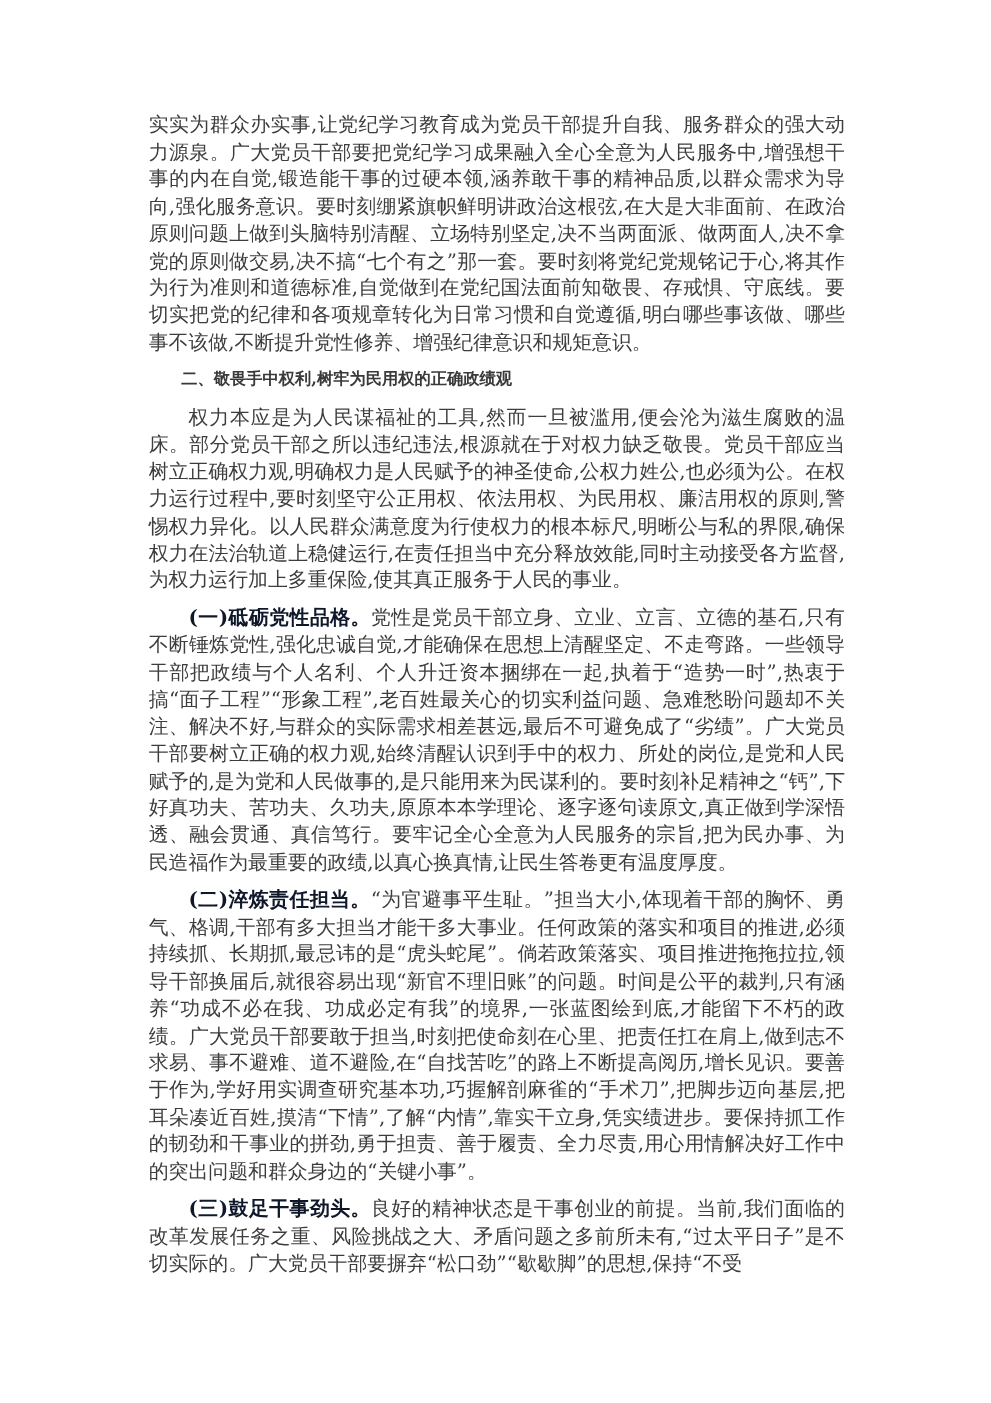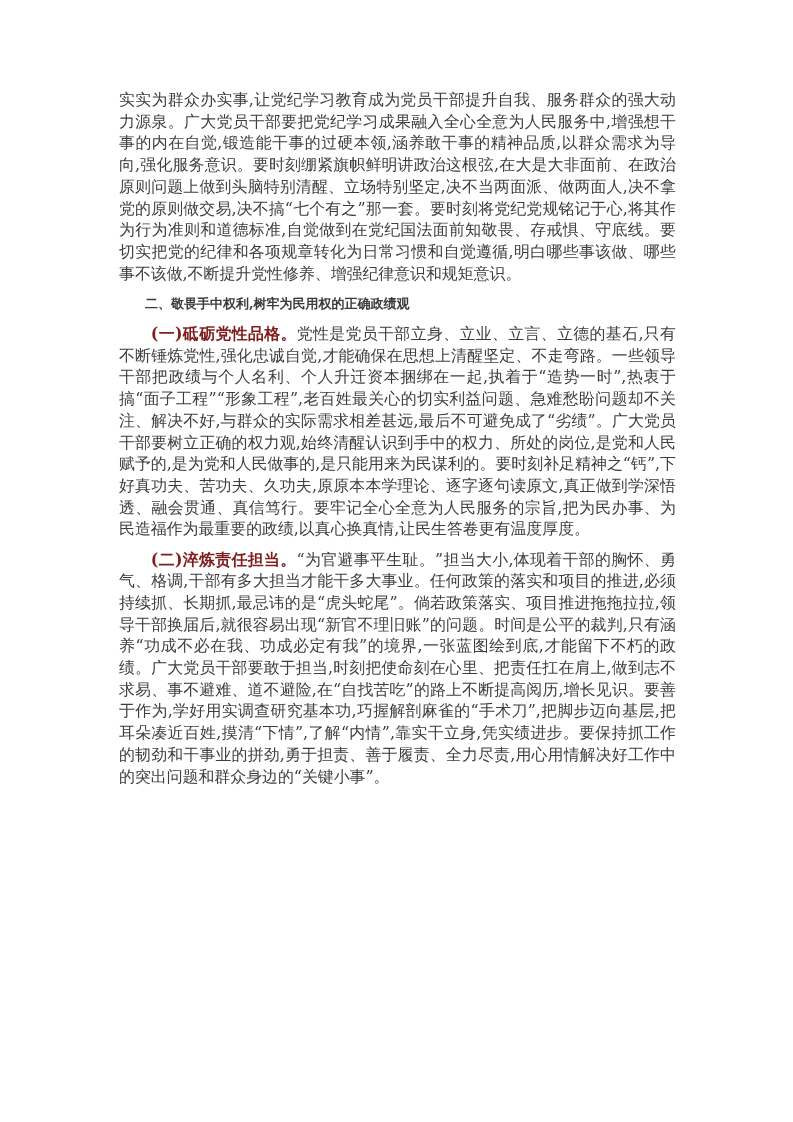--- a/index.html
+++ b/index.html
@@ -53,6 +53,7 @@
 
   <h2 class="heading">二、敬畏手中权利,树牢为民用权的正确政绩观</h2>
 
+  <p class="para">权力本应是为人民谋福祉的工具,然而一旦被滥用,便会沦为滋生腐败的温床。部分党员干部之所以违纪违法,根源就在于对权力缺乏敬畏。党员干部应当树立正确权力观,明确权力是人民赋予的神圣使命,公权力姓公,也必须为公。在权力运行过程中,要时刻坚守公正用权、依法用权、为民用权、廉洁用权的原则,警惕权力异化。以人民群众满意度为行使权力的根本标尺,明晰公与私的界限,确保权力在法治轨道上稳健运行,在责任担当中充分释放效能,同时主动接受各方监督,为权力运行加上多重保险,使其真正服务于人民的事业。</p>
 
   <p class="para"><span class="lead">(一)砥砺党性品格。</span><span>党性是党员干部立身、立业、立言、立德的基石,只有不断锤炼党性,强化忠诚自觉,才能确保在思想上清醒坚定、不走弯路。一些领导干部把政绩与个人名利、个人升迁资本捆绑在一起,执着于“造势一时”,热衷于搞“面子工程”“形象工程”,老百姓最关心的切实利益问题、急难愁盼问题却不关注、解决不好,与群众的实际需求相差甚远,最后不可避免成了“劣绩”。广大党员干部要树立正确的权力观,始终清醒认识到手中的权力、所处的岗位,是党和人民赋予的,是为党和人民做事的,是只能用来为民谋利的。要时刻补足精神之“钙”,下好真功夫、苦功夫、久功夫,原原本本学理论、逐字逐句读原文,真正做到学深悟透、融会贯通、真信笃行。要牢记全心全意为人民服务的宗旨,把为民办事、为民造福作为最重要的政绩,以真心换真情,让民生答卷更有温度厚度。</span></p>
 

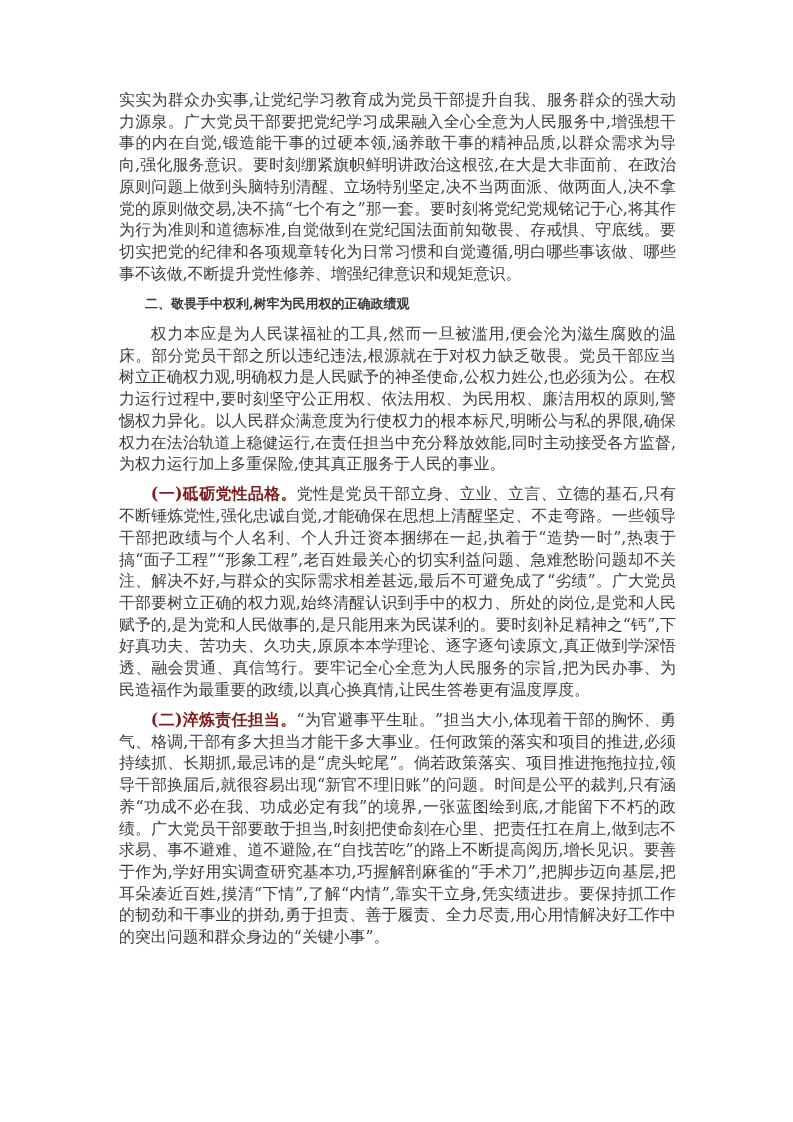--- a/index.html
+++ b/index.html
@@ -41,7 +41,7 @@
   }
   .lead {
     font-weight: bold;
-    color: #7f1d1d;
+    color: #0f172a;
   }
 </style>
 </head>

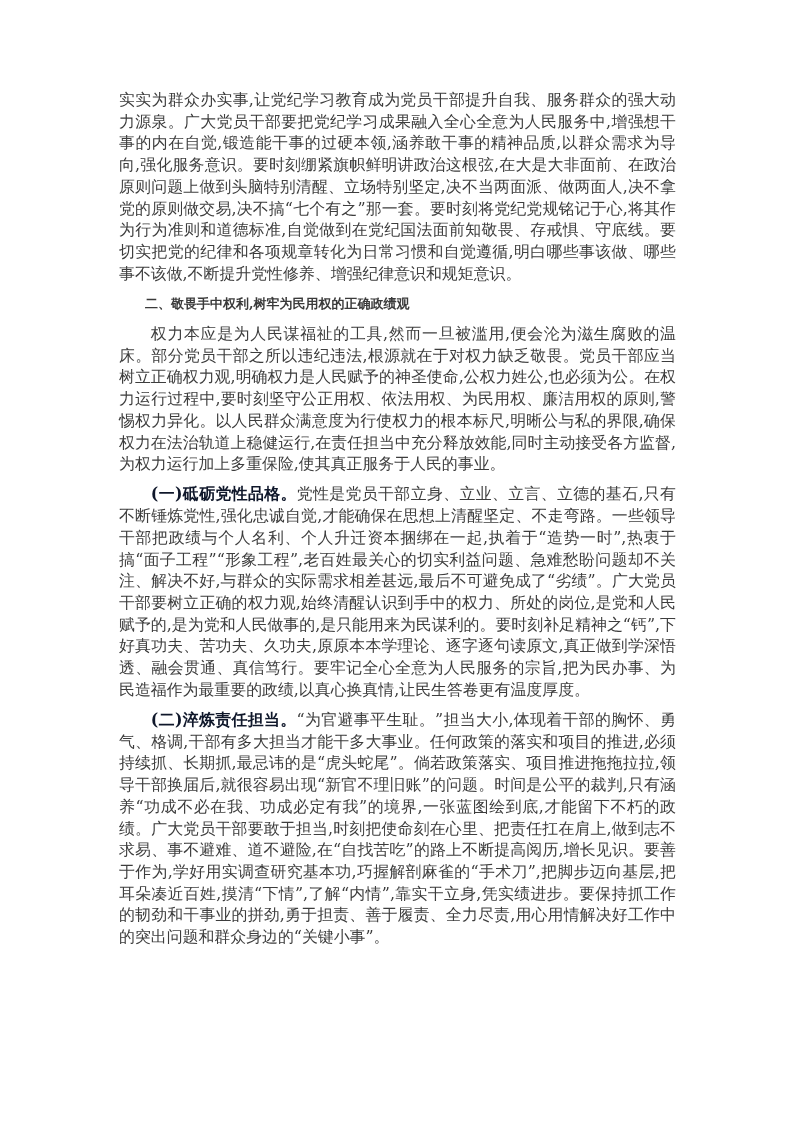--- a/index.html
+++ b/index.html
@@ -59,6 +59,7 @@
 
   <p class="para"><span class="lead">(二)淬炼责任担当。</span><span>“为官避事平生耻。”担当大小,体现着干部的胸怀、勇气、格调,干部有多大担当才能干多大事业。任何政策的落实和项目的推进,必须持续抓、长期抓,最忌讳的是“虎头蛇尾”。倘若政策落实、项目推进拖拖拉拉,领导干部换届后,就很容易出现“新官不理旧账”的问题。时间是公平的裁判,只有涵养“功成不必在我、功成必定有我”的境界,一张蓝图绘到底,才能留下不朽的政绩。广大党员干部要敢于担当,时刻把使命刻在心里、把责任扛在肩上,做到志不求易、事不避难、道不避险,在“自找苦吃”的路上不断提高阅历,增长见识。要善于作为,学好用实调查研究基本功,巧握解剖麻雀的“手术刀”,把脚步迈向基层,把耳朵凑近百姓,摸清“下情”,了解“内情”,靠实干立身,凭实绩进步。要保持抓工作的韧劲和干事业的拼劲,勇于担责、善于履责、全力尽责,用心用情解决好工作中的突出问题和群众身边的“关键小事”。</span></p>
 
+  <p class="para"><span class="lead">(三)鼓足干事劲头。</span><span>良好的精神状态是干事创业的前提。当前,我们面临的改革发展任务之重、风险挑战之大、矛盾问题之多前所未有,“过太平日子”是不切实际的。广大党员干部要摒弃“松口劲”“歇歇脚”的思想,保持“不受</span></p>
 
 </div>
 

